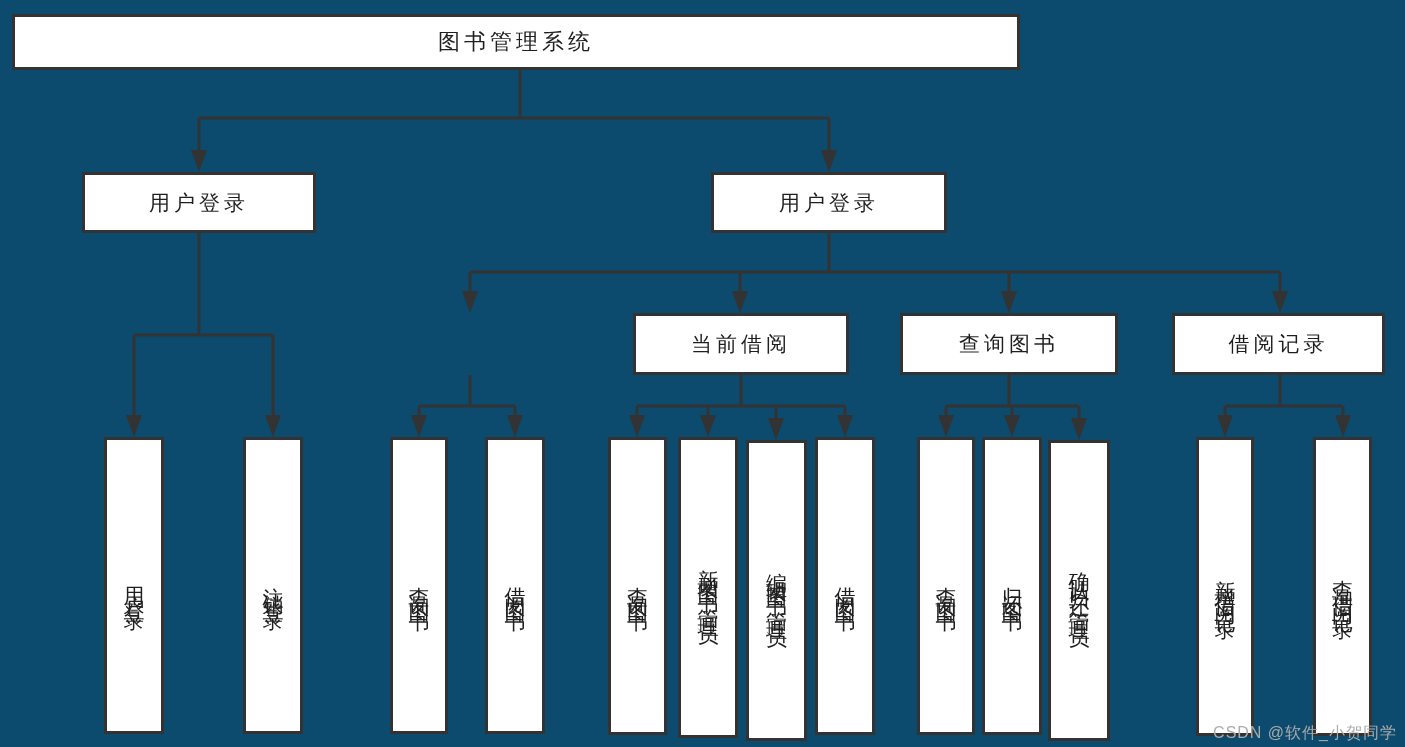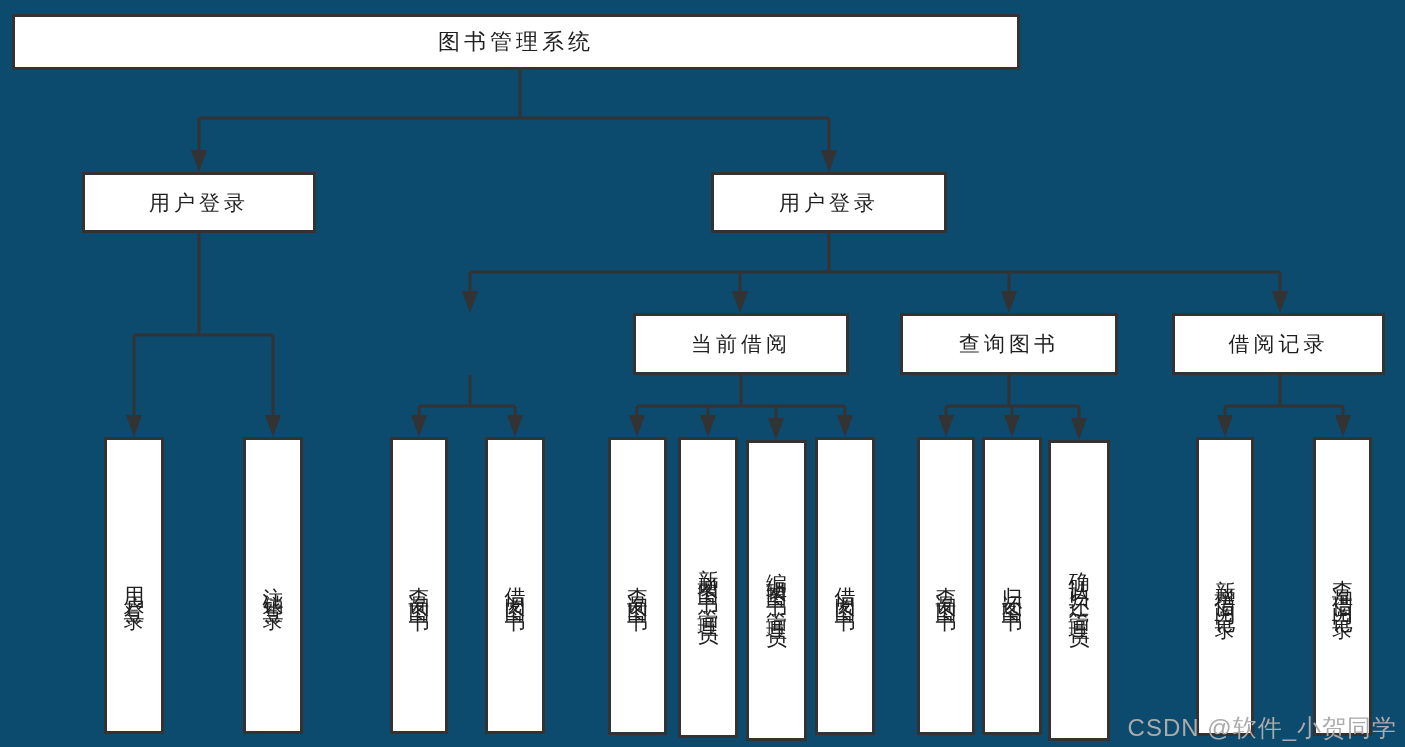--- a/index.html
+++ b/index.html
@@ -34,7 +34,7 @@
   .root-title{font-size:22px;}
   #watermark{
     position:absolute;right:8px;bottom:3px;
-    font-size:24px;letter-spacing:1px;
+    font-size:16px;letter-spacing:1px;
     color:#ababab;
   }
 </style>

